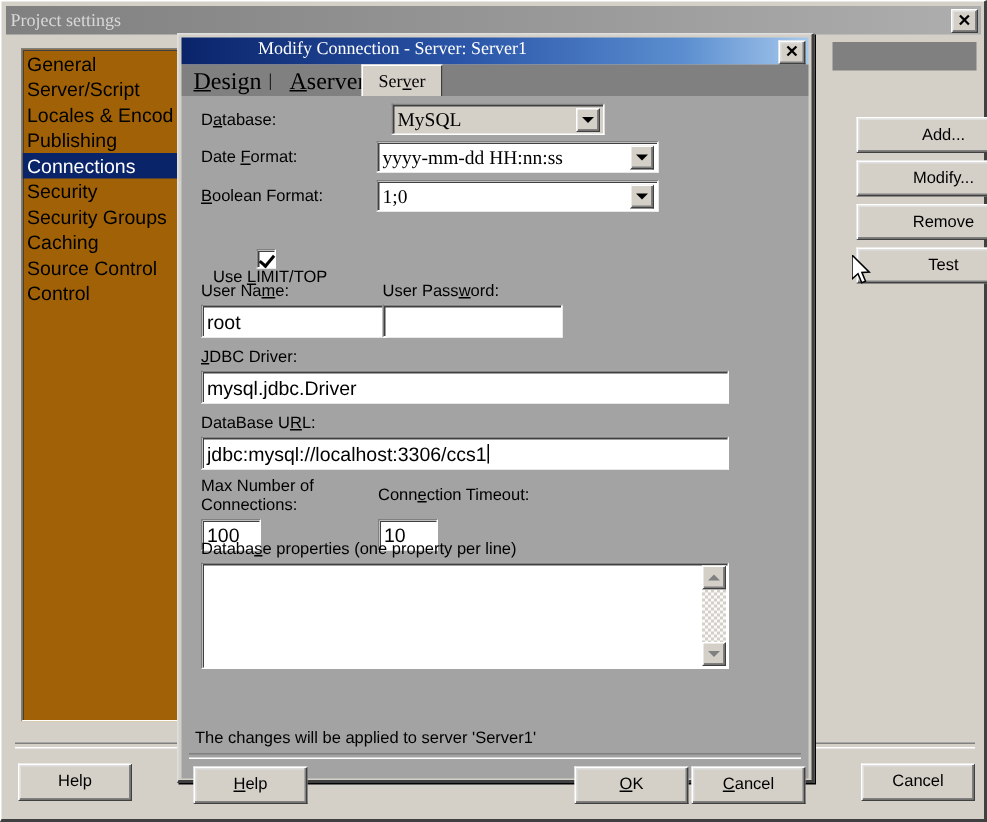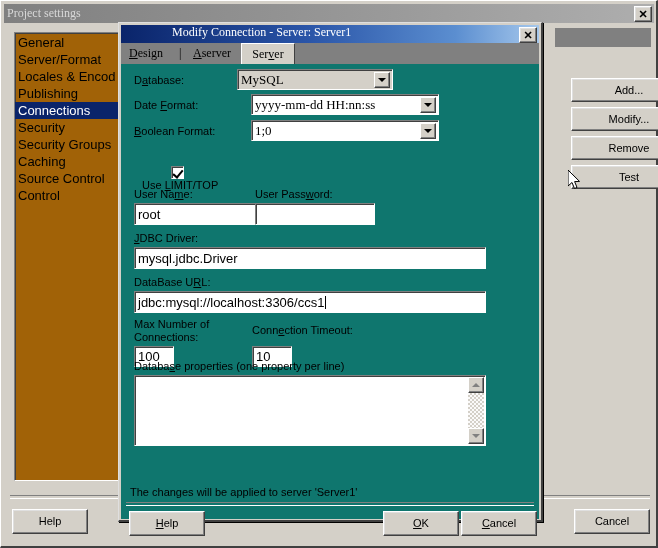--- a/index.html
+++ b/index.html
@@ -416,7 +416,7 @@
 
   <div id="sidebar-list">
     <div class="sb-item">General</div>
-    <div class="sb-item">Server/Format</div>
+    <div class="sb-item">Server/Script</div>
     <div class="sb-item">Locales &amp; Encod</div>
     <div class="sb-item">Publishing</div>
     <div class="sb-item selected">Connections</div>

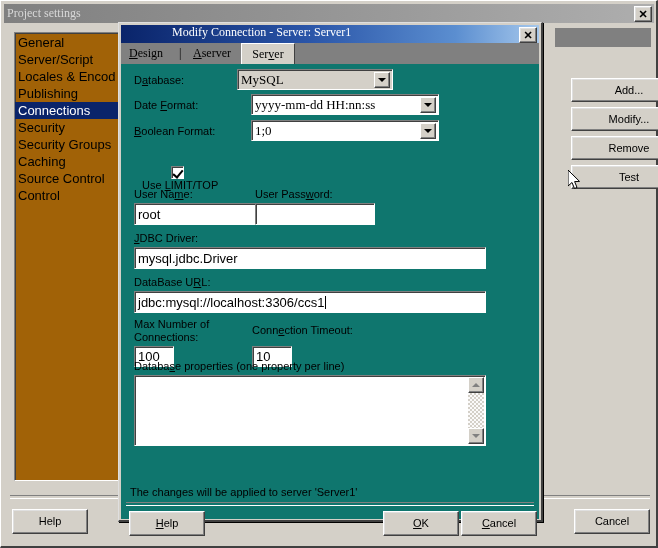--- a/index.html
+++ b/index.html
@@ -187,7 +187,7 @@
   .tab-flat {
     position: absolute;
     top: 3px;
-    font-size: 12px;
+    font-size: 16px;
     font-family: "Liberation Serif", serif;
     color: #000;
     white-space: nowrap;

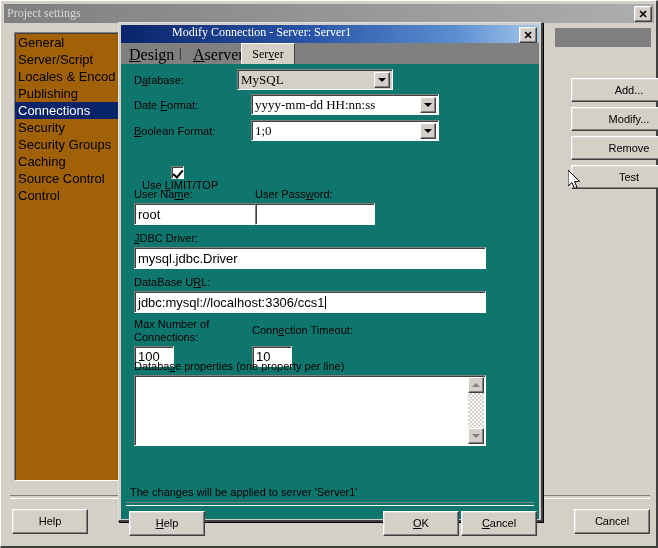--- a/index.html
+++ b/index.html
@@ -220,7 +220,7 @@
     position: absolute;
     left: 2px; top: 41px;
     width: 418px; height: 455px;
-    background: #0f766e;
+    background: #a3a3a3;
   }
 
   .field-label {

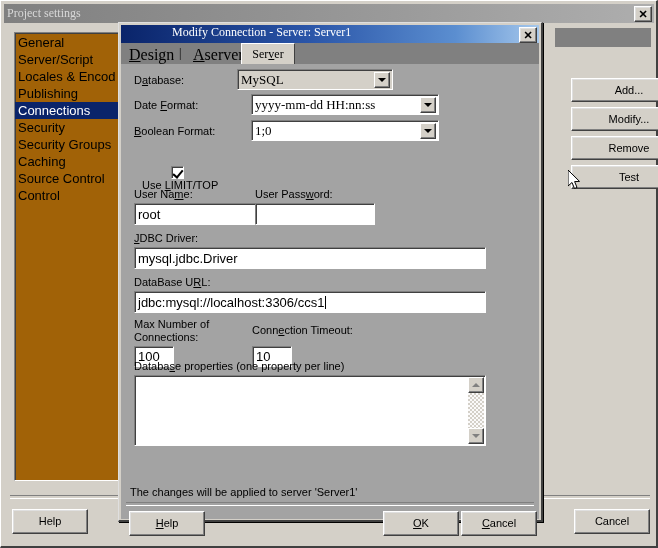--- a/index.html
+++ b/index.html
@@ -469,7 +469,7 @@
   <div id="dlg-client">
 
     <span class="field-label lbl" style="left:13px; top:10px;">D<u>a</u>tabase:</span>
-    <div class="combo" style="left:116px; top:5px; width:156px; height:21px; background:#d4d0c8;">
+    <div class="combo" style="left:140px; top:5px; width:142px; height:21px; background:#d4d0c8;">
       <span class="cval">MySQL</span>
       <span class="carrow">
           <i></i>

